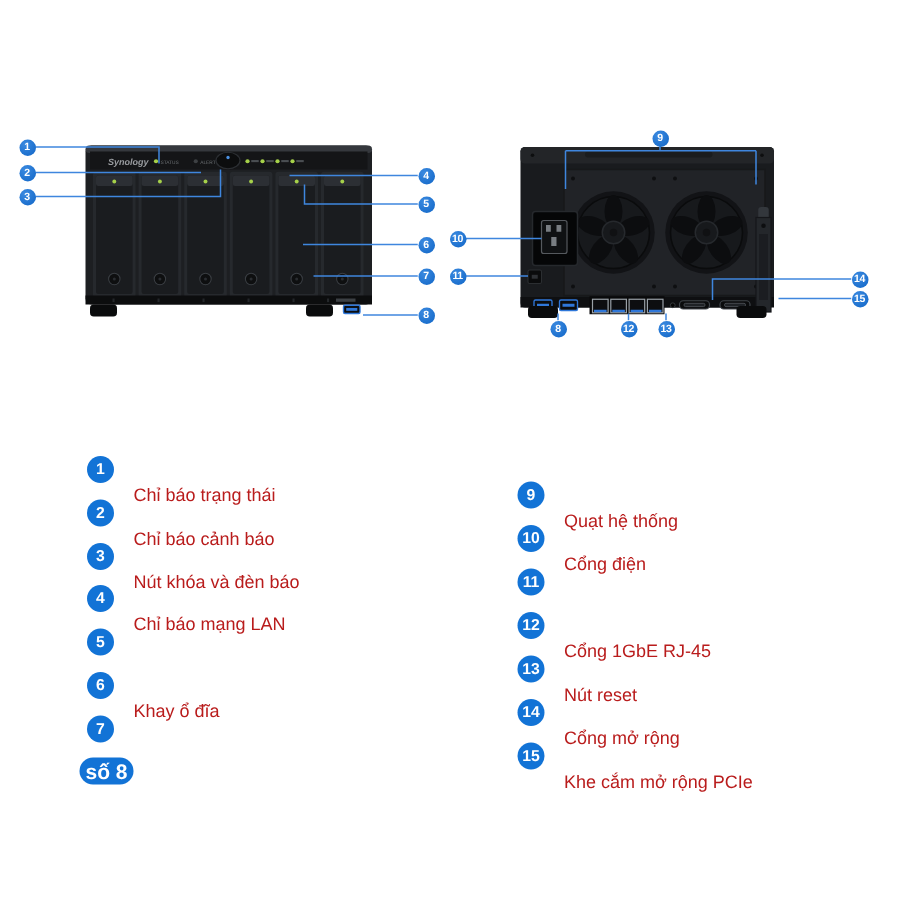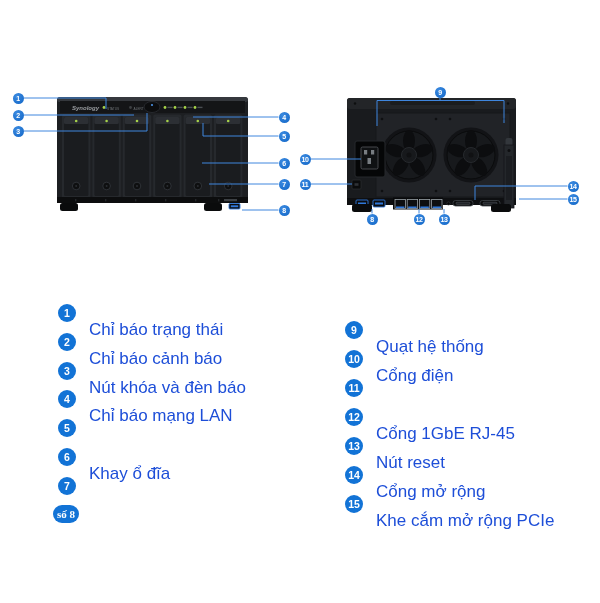--- a/index.html
+++ b/index.html
@@ -17,7 +17,7 @@
          font-size:10.5px;font-weight:bold;display:flex;align-items:center;justify-content:center;
          box-sizing:border-box;padding:0 2px;}
   .badge.pill{font-size:11px;padding:0 4px;font-family:Liberation Serif, serif;}
-  .label{font-size:17px;color:#1d4ed8;white-space:nowrap;margin-top:34px;}
+  .label{font-size:12px;color:#b91c1c;white-space:nowrap;margin-top:34px;}
 </style>
 </head>
 <body>

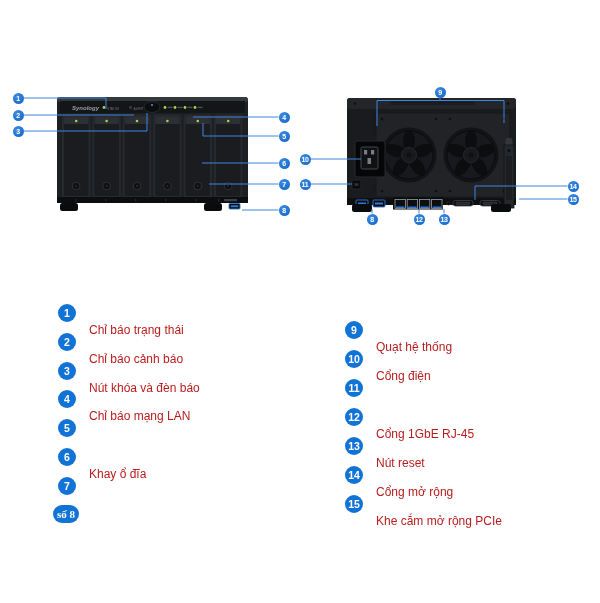--- a/index.html
+++ b/index.html
@@ -16,7 +16,7 @@
   .badge{min-width:18px;height:18px;border-radius:9px;background:#1273d6;color:#fff;
          font-size:10.5px;font-weight:bold;display:flex;align-items:center;justify-content:center;
          box-sizing:border-box;padding:0 2px;}
-  .badge.pill{font-size:11px;padding:0 4px;font-family:Liberation Serif, serif;}
+  .badge.pill{font-size:14px;padding:0 4px;}
   .label{font-size:12px;color:#b91c1c;white-space:nowrap;margin-top:34px;}
 </style>
 </head>

